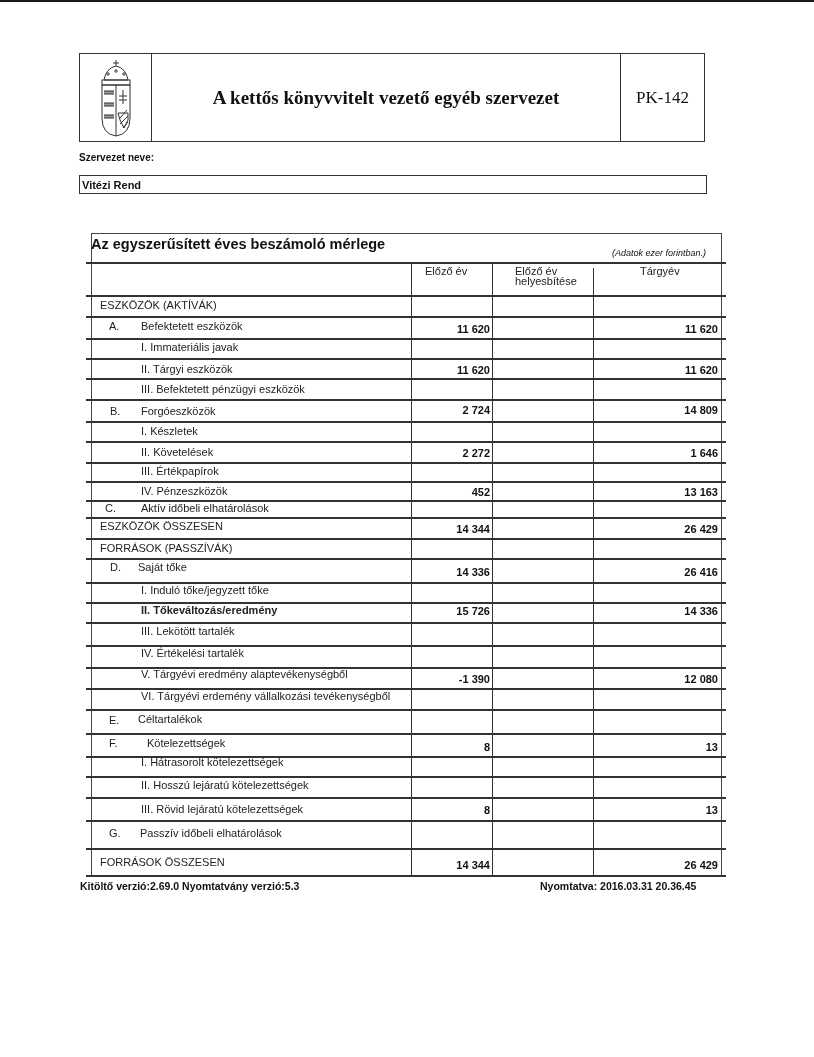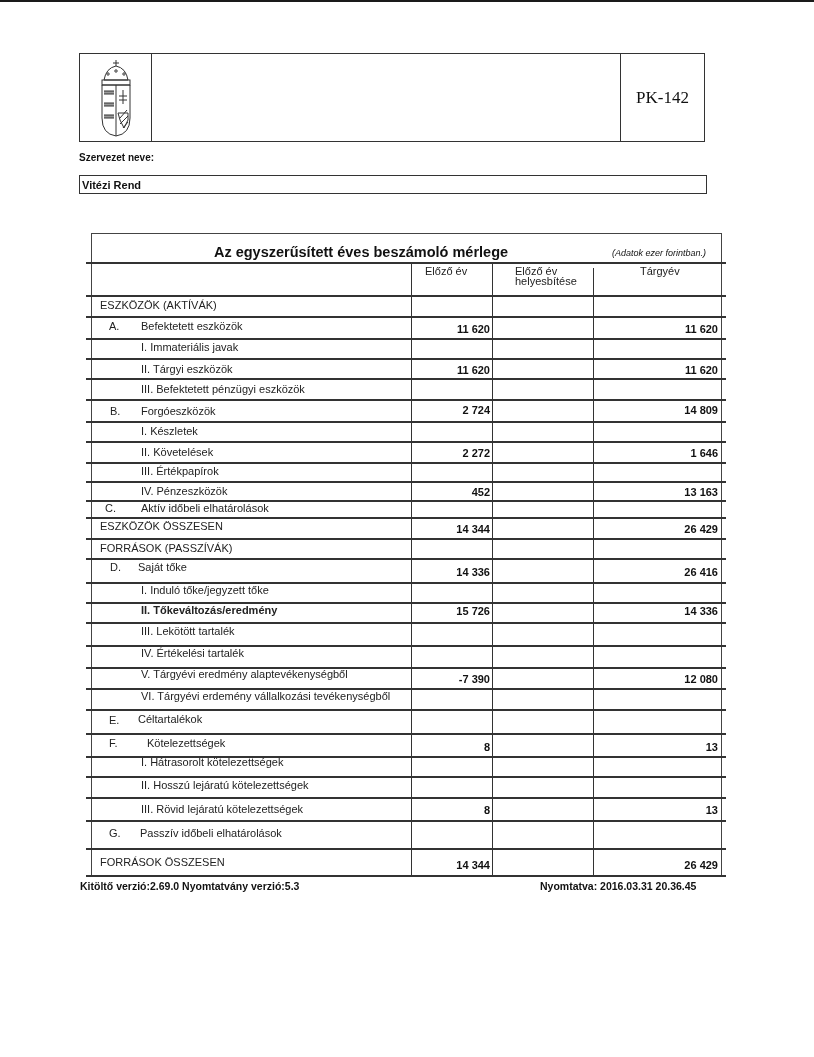--- a/index.html
+++ b/index.html
@@ -51,6 +51,7 @@
     </svg>
   </div>
   <div class="title-cell">
+    <div>A kettős könyvvitelt vezető egyéb szervezet</div>
   </div>
   <div class="code-cell">PK-142</div>
 </div>

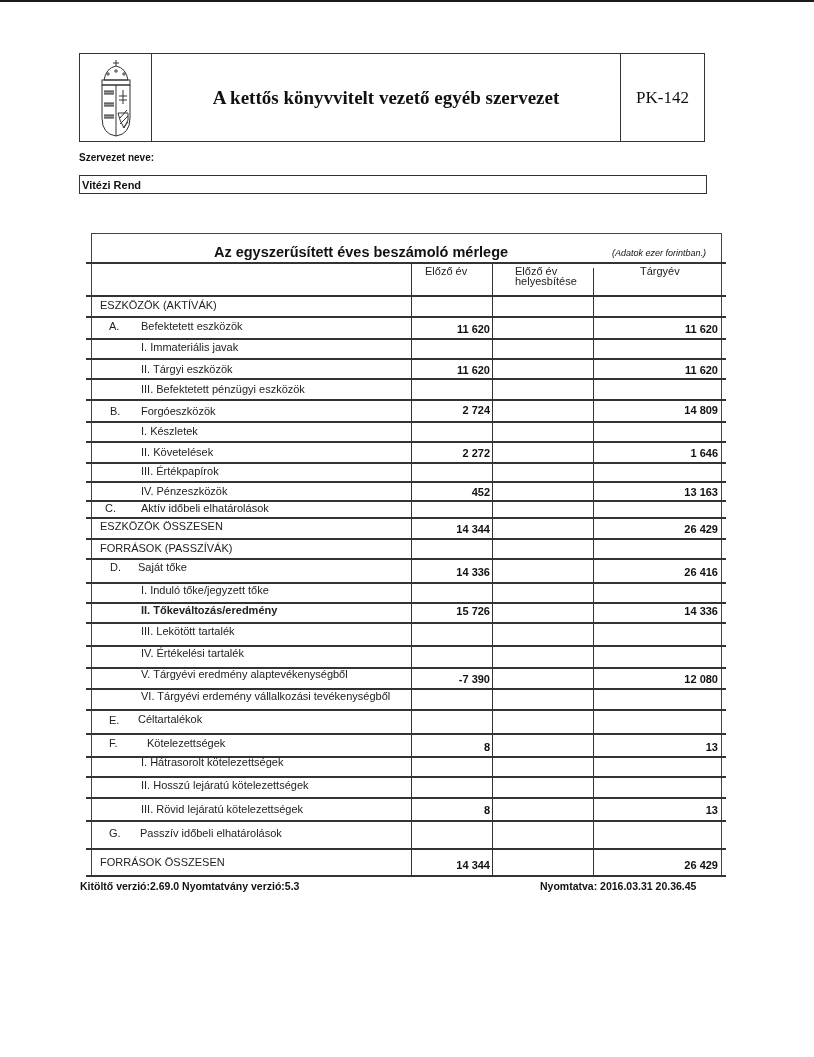--- a/index.html
+++ b/index.html
@@ -12,7 +12,7 @@
     .org-label { position: absolute; left: 79px; top: 152px; font-size: 10px; font-weight: bold; }
     .org-box { position: absolute; left: 79px; top: 175px; width: 628px; height: 19px; border: 1px solid #333; box-sizing: border-box; font-size: 11px; font-weight: bold; padding-left: 2px; line-height: 19px; }
     .table-frame { position: absolute; left: 91px; top: 233px; width: 631px; height: 643px; border-left: 1.5px solid #444; border-right: 1.5px solid #444; border-top: 1.5px solid #444; box-sizing: border-box; }
-    .table-title { position: absolute; left: 91px; top: 236px; width: 540px; text-align: center; font-size: 14.5px; font-weight: bold; margin-top: 8px; }
+    .table-title { position: absolute; left: 91px; top: 236px; width: 540px; text-align: left; font-size: 14.5px; font-weight: bold; }
     .table-unit { position: absolute; left: 612px; top: 248px; font-size: 9px; font-style: italic; }
     .hline { position: absolute; left: 86px; width: 640px; height: 1.5px; background: #333; }
     .vline { position: absolute; width: 1px; background: #333; }

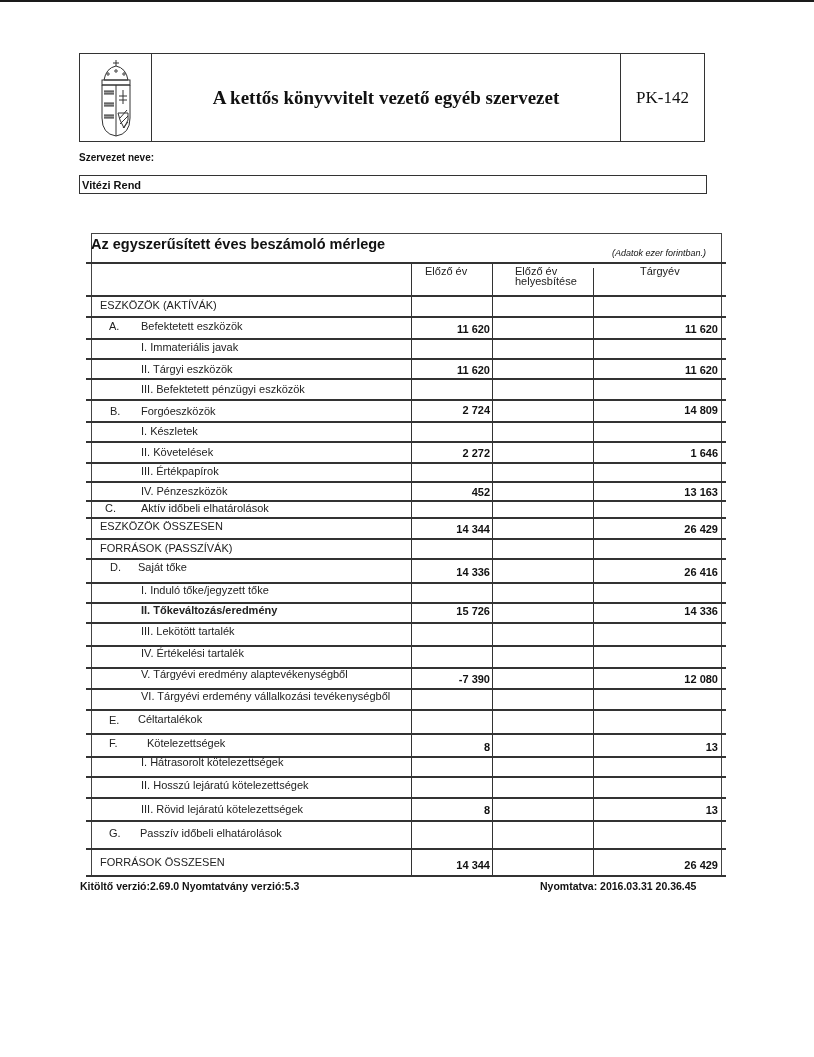--- a/index.html
+++ b/index.html
@@ -159,7 +159,7 @@
 <div class="row-label" style="left:141px; top:647px;">IV. Értékelési tartalék</div>
 
 <div class="row-label" style="left:141px; top:668px;">V. Tárgyévi eredmény alaptevékenységből</div>
-<div class="num" style="left:412px; width:78px; top:673px;">-7 390</div>
+<div class="num" style="left:412px; width:78px; top:673px;">-1 390</div>
 <div class="num" style="left:594px; width:124px; top:673px;">12 080</div>
 
 <div class="row-label" style="left:141px; top:690px;">VI. Tárgyévi erdemény vállalkozási tevékenységből</div>

